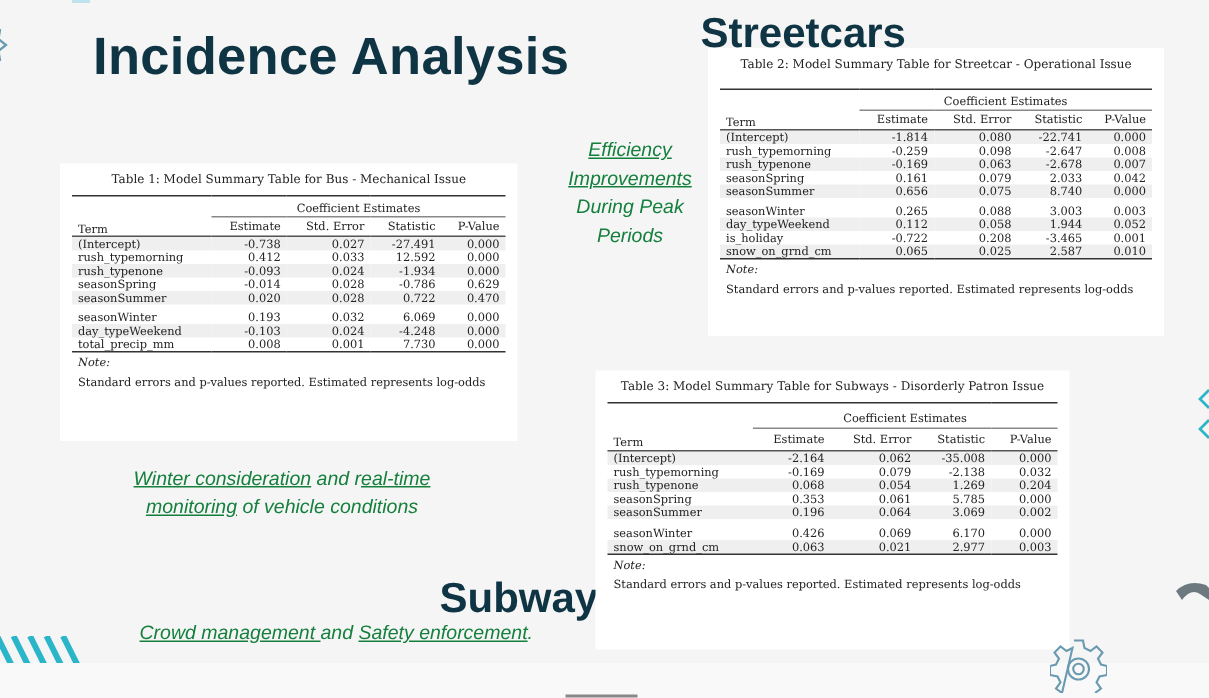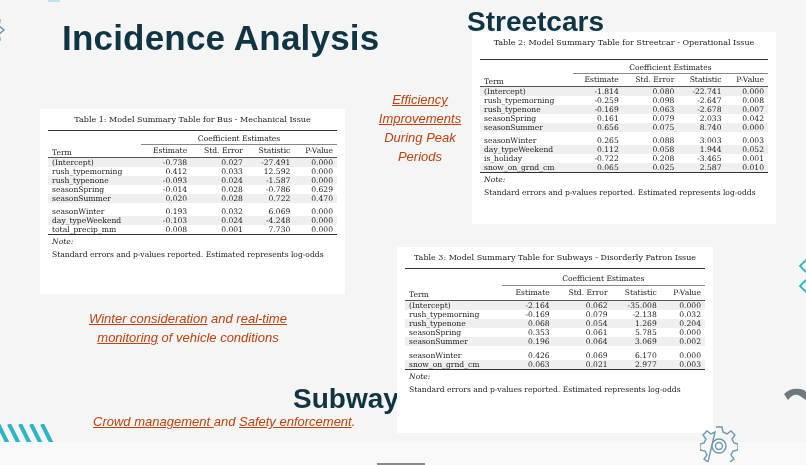--- a/index.html
+++ b/index.html
@@ -9,7 +9,7 @@
   .footer-line { position:absolute; left:377px; top:463px; width:48px; height:2px; background:#888; }
   .title { position:absolute; left:62px; top:18px; font-size:35px; font-weight:bold; color:#0f3443; letter-spacing:0.2px; }
   .h2 { position:absolute; font-size:28px; font-weight:bold; color:#0f3443; }
-  .note-text { position:absolute; font-style:italic; color:#c2410c; font-size:13px; line-height:19px; }
+  .note-text { position:absolute; font-style:italic; color:#15803d; font-size:13px; line-height:19px; }
   .u { text-decoration:underline; }
   .tbl-card { position:absolute; background:#fff; }
   .caption { font-family:"DejaVu Serif", serif; font-size:8px; color:#222; text-align:center; }

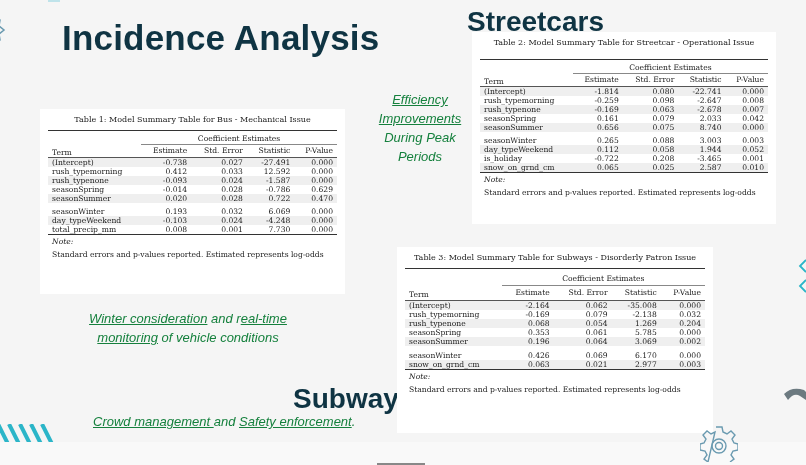--- a/index.html
+++ b/index.html
@@ -89,7 +89,7 @@
             <td class="term">rush_typenone</td>
             <td class="num">-0.093</td>
             <td class="num">0.024</td>
-            <td class="num">-1.587</td>
+            <td class="num">-1.934</td>
             <td class="num">0.000</td>
           </tr>
       <tr>

